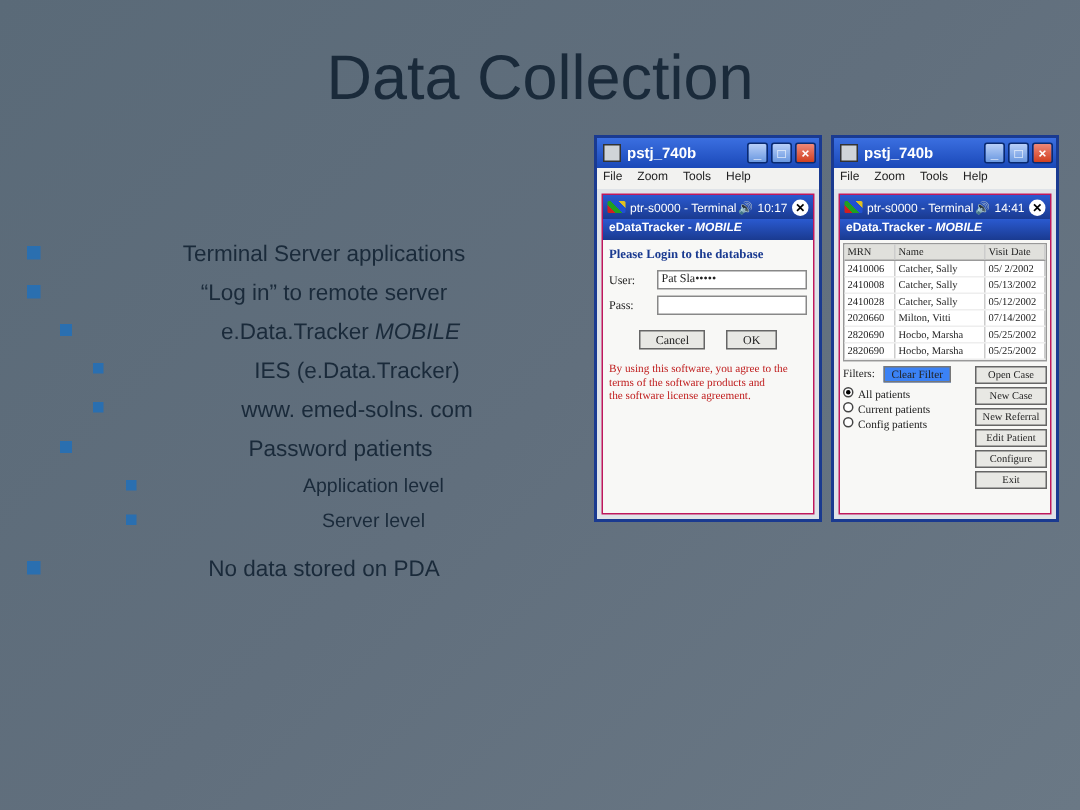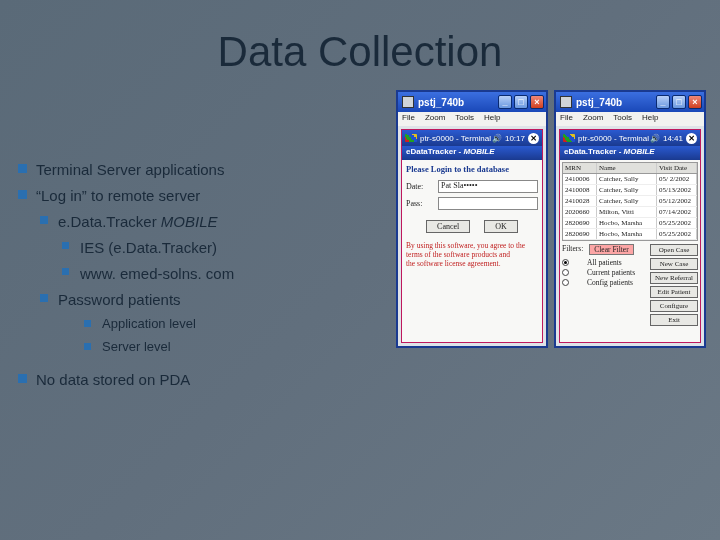--- a/index.html
+++ b/index.html
@@ -29,7 +29,7 @@
     line-height: 1.6;
   }
   .bullets ul { list-style: none; }
-  .bullets li { position: relative; padding-left: 22px; margin-bottom: 2px;}
+  .bullets li { position: relative; padding-left: 22px; margin-bottom: 2px; text-align: center;}
   .sq { position:absolute; left:4px; top:6px; width:9px; height:9px; background:#2a6fb0; }
   .sq.s2 { width:8px; height:8px; top:6px; }
   .sq.s3 { width:7px; height:7px; top:6px; }

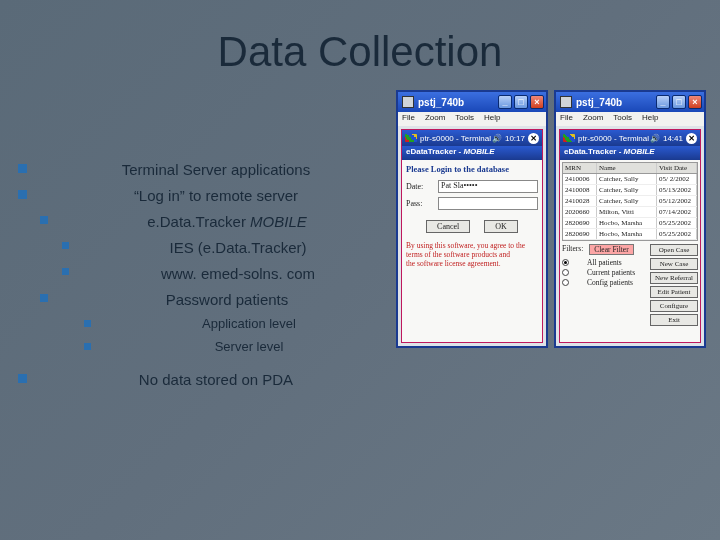--- a/index.html
+++ b/index.html
@@ -160,7 +160,7 @@
         <div class="pbody">
           <div class="loginmsg">Please Login to the database</div>
           <div class="frow">
-              <label>Date:</label>
+              <label>User:</label>
               <div class="finp">Pat Sla•••••</div>
             </div>
           <div class="frow">

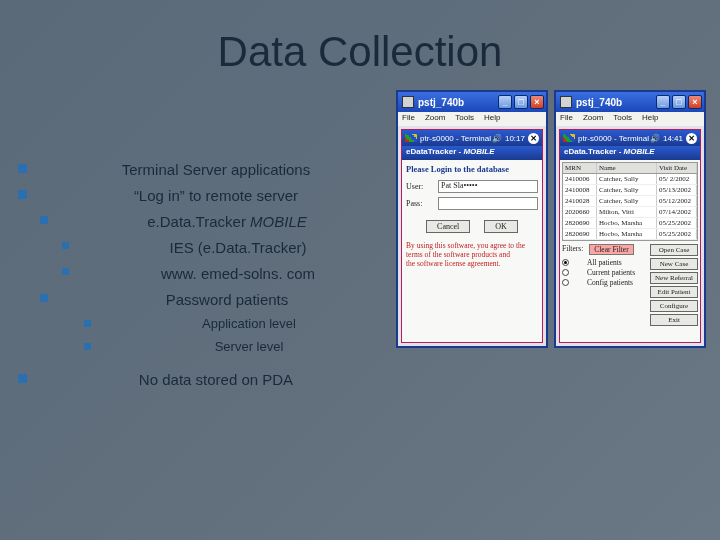--- a/index.html
+++ b/index.html
@@ -96,7 +96,7 @@
   .lower{display:flex;gap:3px;margin-top:3px;flex:1;}
   .filters{flex:1;font-size:7.5px;}
   .filters .fh{display:flex;gap:6px;margin-bottom:3px;text-align:right;}
-  .ff{border:1px solid #777;background:#fca5a5;padding:0 4px;font-size:7.5px;}
+  .ff{border:1px solid #777;background:#3b82f6;padding:0 4px;font-size:7.5px;}
   .ro{display:flex;align-items:center;gap:18px;margin:1px 0;}
   .rcir{width:7px;height:7px;border:1px solid #444;border-radius:50%;background:#fff;}
   .rcir.on::after{content:"";display:block;width:3px;height:3px;background:#000;border-radius:50%;margin:1px auto;}

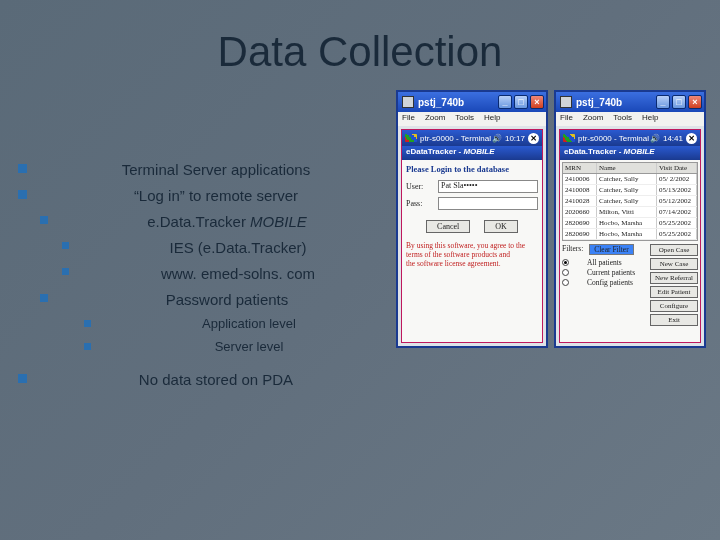--- a/index.html
+++ b/index.html
@@ -97,7 +97,7 @@
   .filters{flex:1;font-size:7.5px;}
   .filters .fh{display:flex;gap:6px;margin-bottom:3px;text-align:right;}
   .ff{border:1px solid #777;background:#3b82f6;padding:0 4px;font-size:7.5px;}
-  .ro{display:flex;align-items:center;gap:18px;margin:1px 0;}
+  .ro{display:flex;align-items:flex-start;gap:3px;margin:1px 0;}
   .rcir{width:7px;height:7px;border:1px solid #444;border-radius:50%;background:#fff;}
   .rcir.on::after{content:"";display:block;width:3px;height:3px;background:#000;border-radius:50%;margin:1px auto;}
   .sidebtns{width:48px;display:flex;flex-direction:column;gap:2px;}

